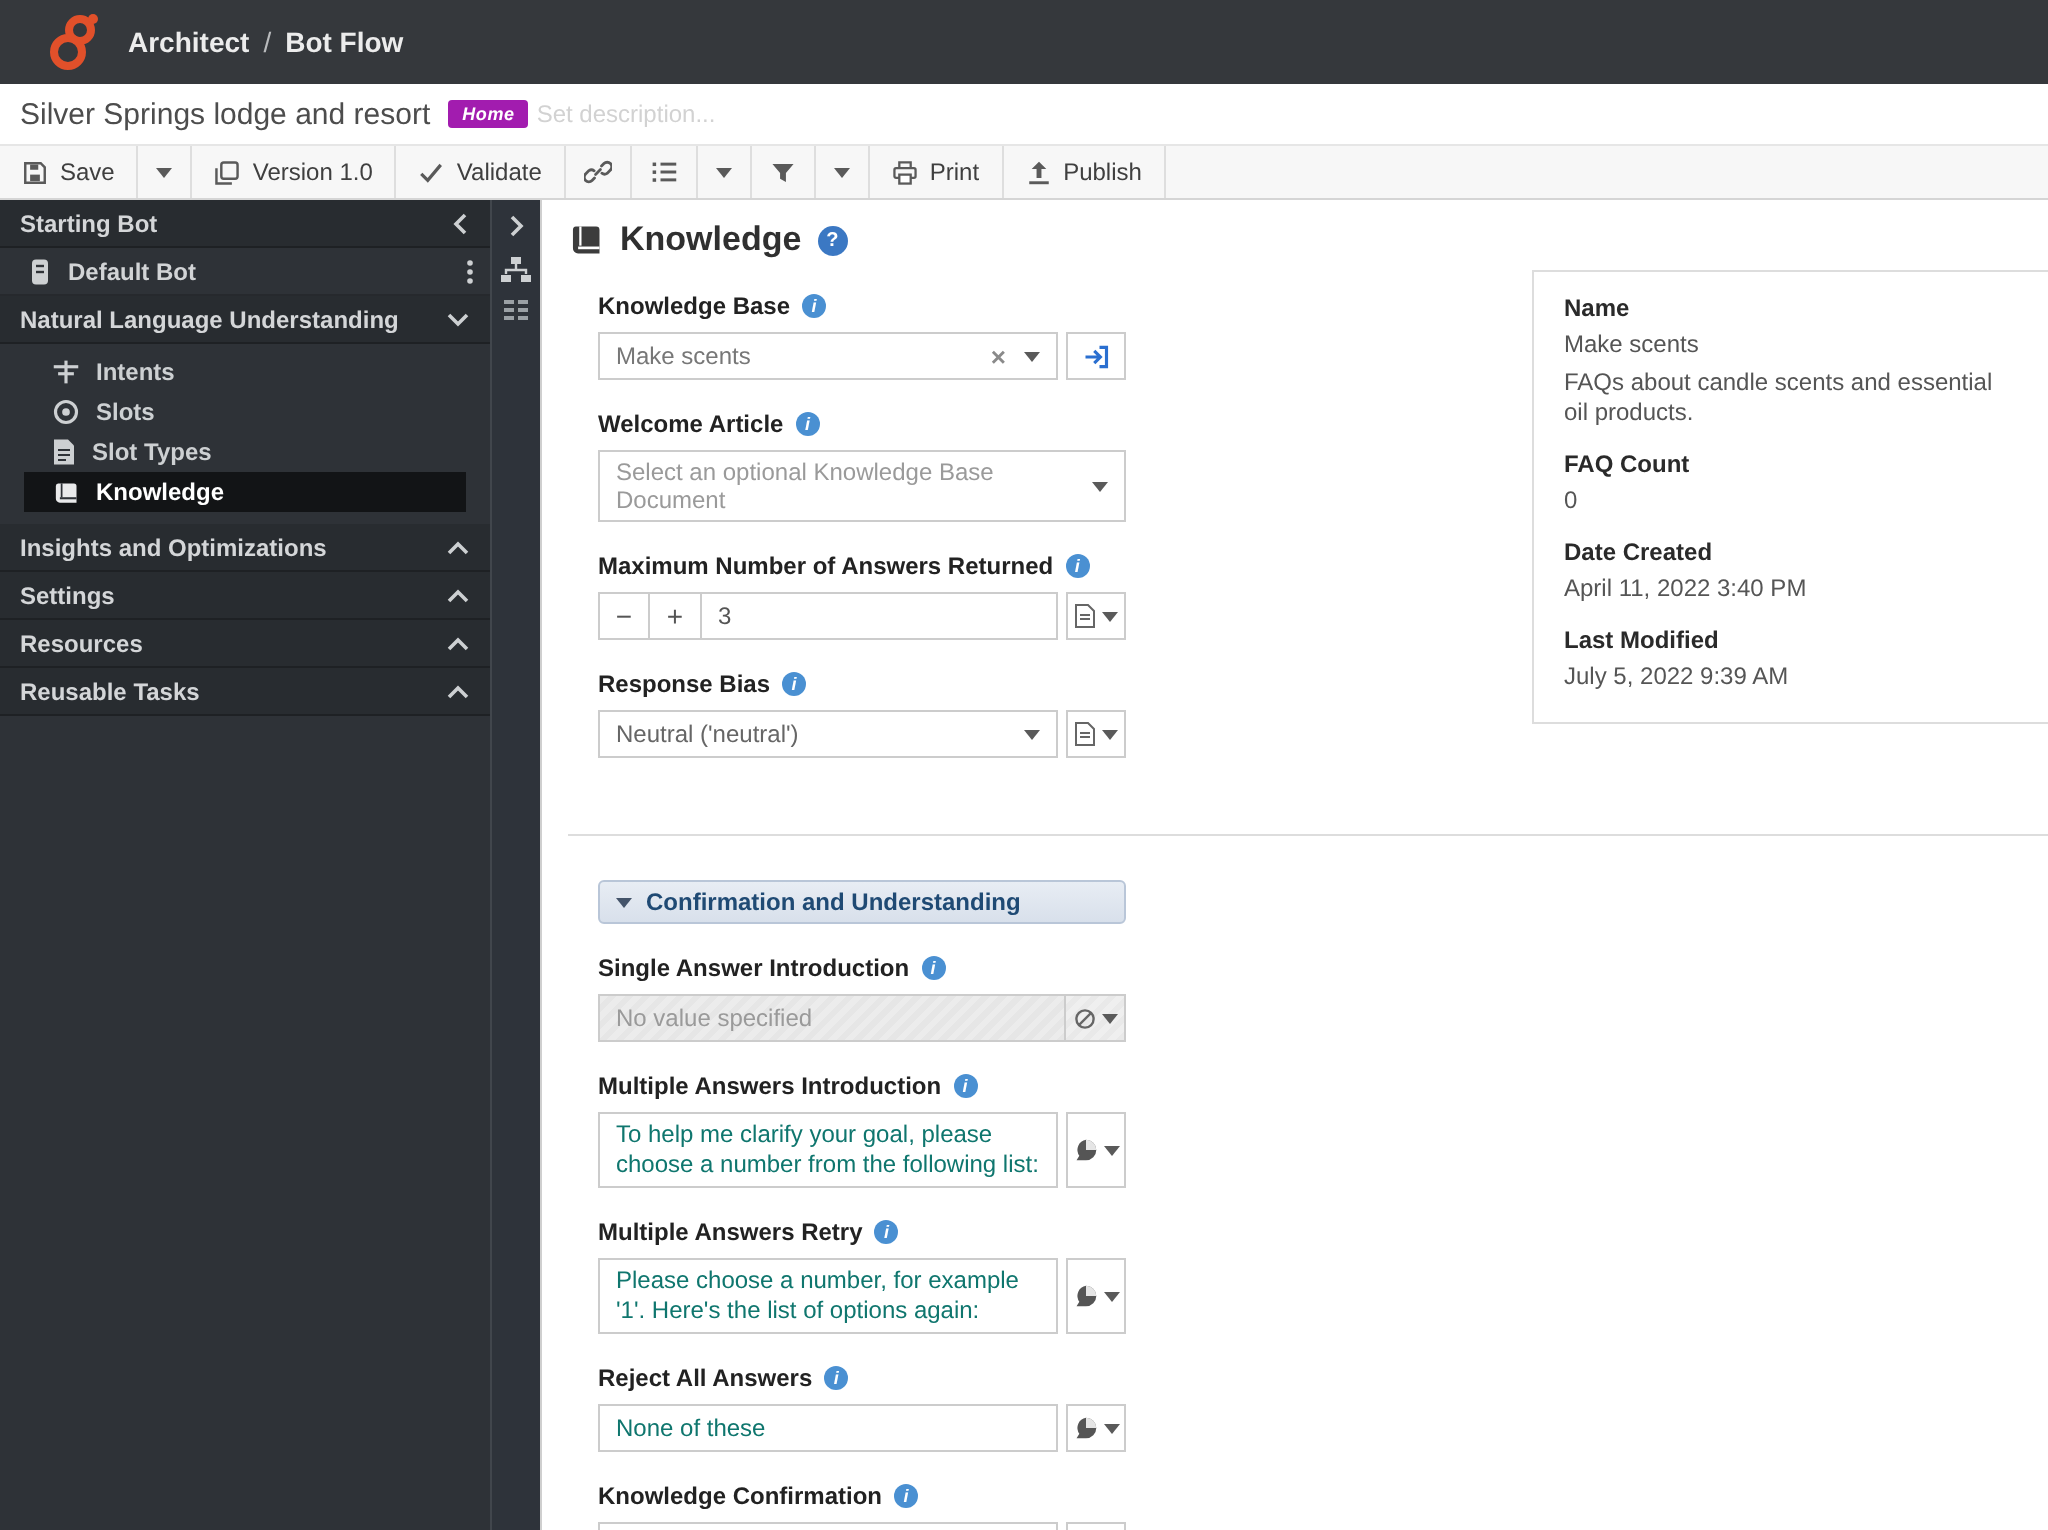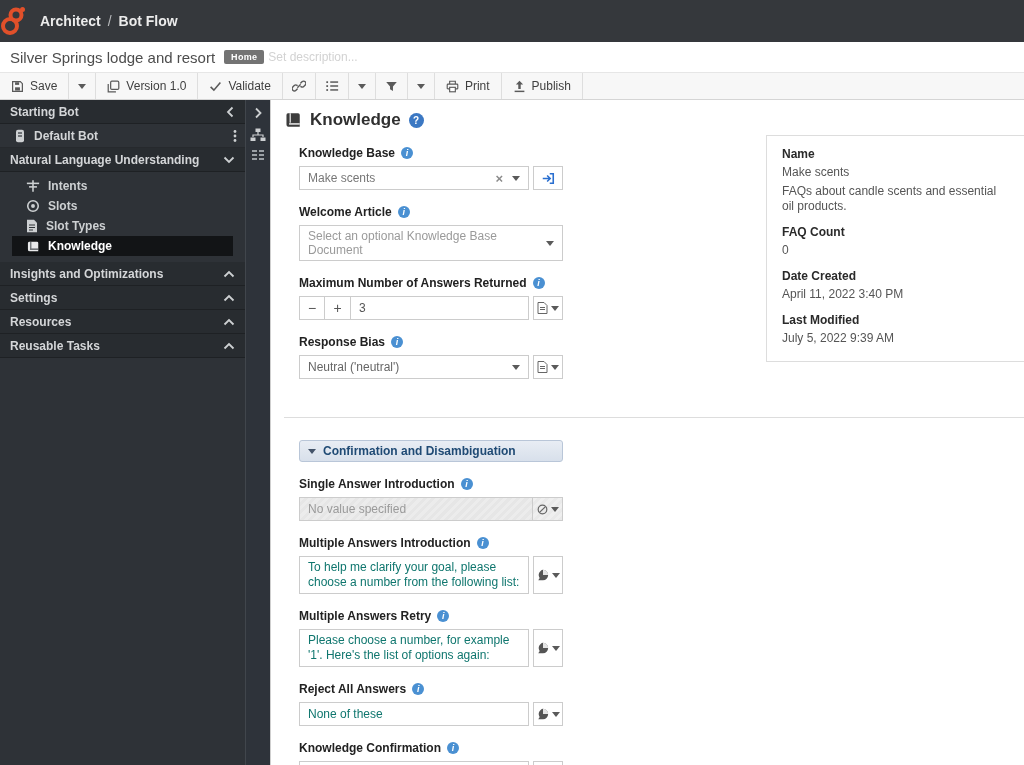--- a/index.html
+++ b/index.html
@@ -7,7 +7,7 @@
     font-family:"Liberation Sans", sans-serif; font-size:12px; color:#333; }
 
   
-  .topbar { height:42px; background:#35383c; display:flex; align-items:center; padding:0 0; }
+  .topbar { height:42px; background:#35383c; display:flex; align-items:center; padding:0 24px; }
   .logo { width:26px; height:30px; margin-right:14px; }
   .topbar-title { color:#ececec; font-size:14px; font-weight:bold; }
   .topbar-sep { color:#b9bbbd; font-size:14px; margin:0 7px; font-weight:normal; }

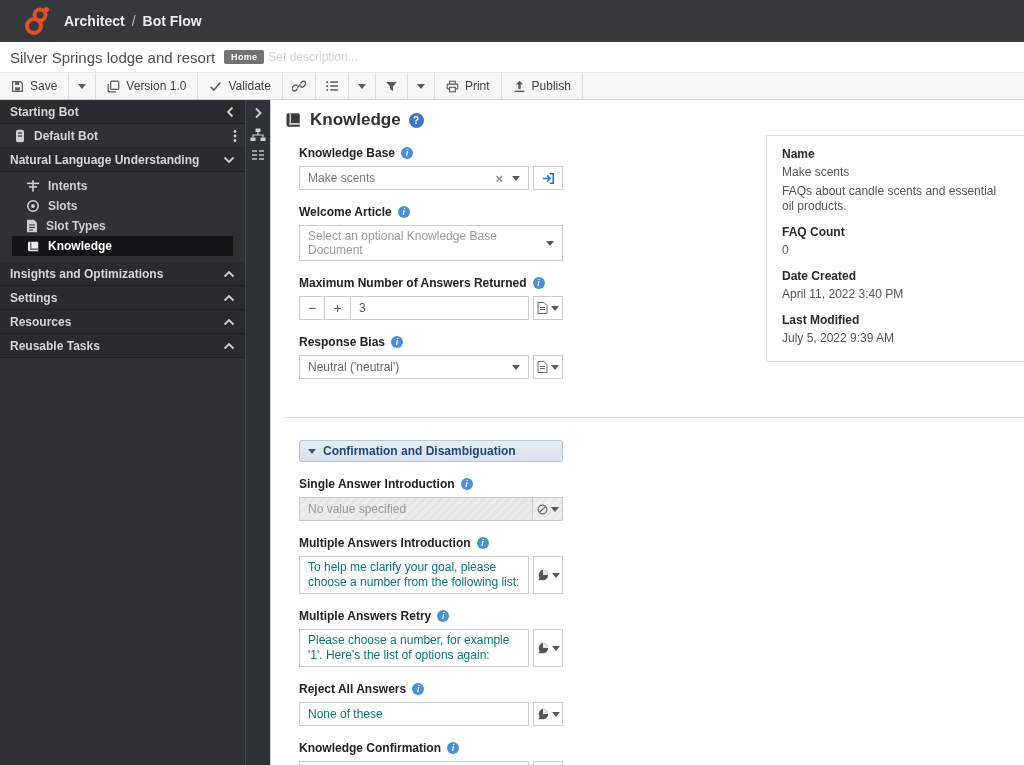--- a/index.html
+++ b/index.html
@@ -16,8 +16,8 @@
   .flowbar { height:31px; background:#fff; border-bottom:1px solid #e6e6e6;
     display:flex; align-items:center; padding:13px 10px; }
   .flow-title { font-size:15px; color:#4d4d4d; }
-  .badge { background:#737373; color:#fff; font-size:9px; font-weight:bold;
-    padding:2px 7px; border-radius:2px; margin-left:9px; letter-spacing:.3px; }
+  .badge { background:#a21caf; color:#fff; font-size:9px; font-weight:bold;
+    padding:2px 7px; border-radius:2px; margin-left:9px; letter-spacing:.3px;font-style:italic; }
   .desc-placeholder { color:#d2d2d2; font-size:12px; margin-left:4px; }
 
   

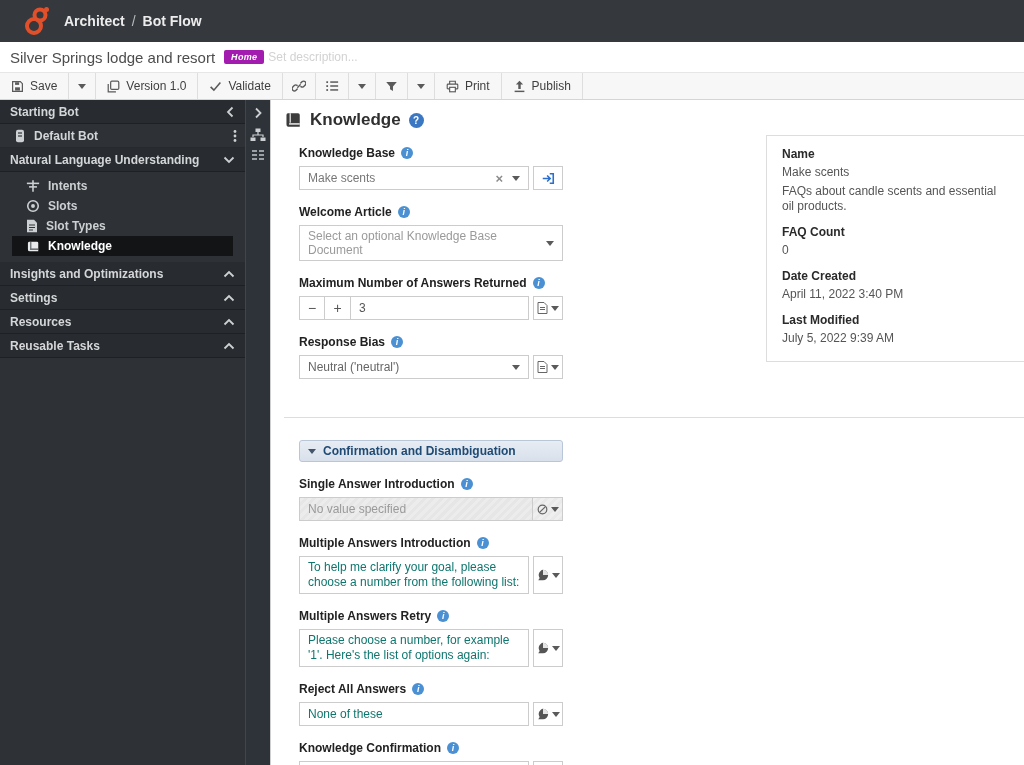--- a/index.html
+++ b/index.html
@@ -411,7 +411,7 @@
     <div class="conf-panel">
       <div class="conf-header">
         <span class="caret"></span>
-        <span>Confirmation and Disambiguation</span>
+        <span>Confirmation and Understanding</span>
       </div>
 
       <div class="field-label">

